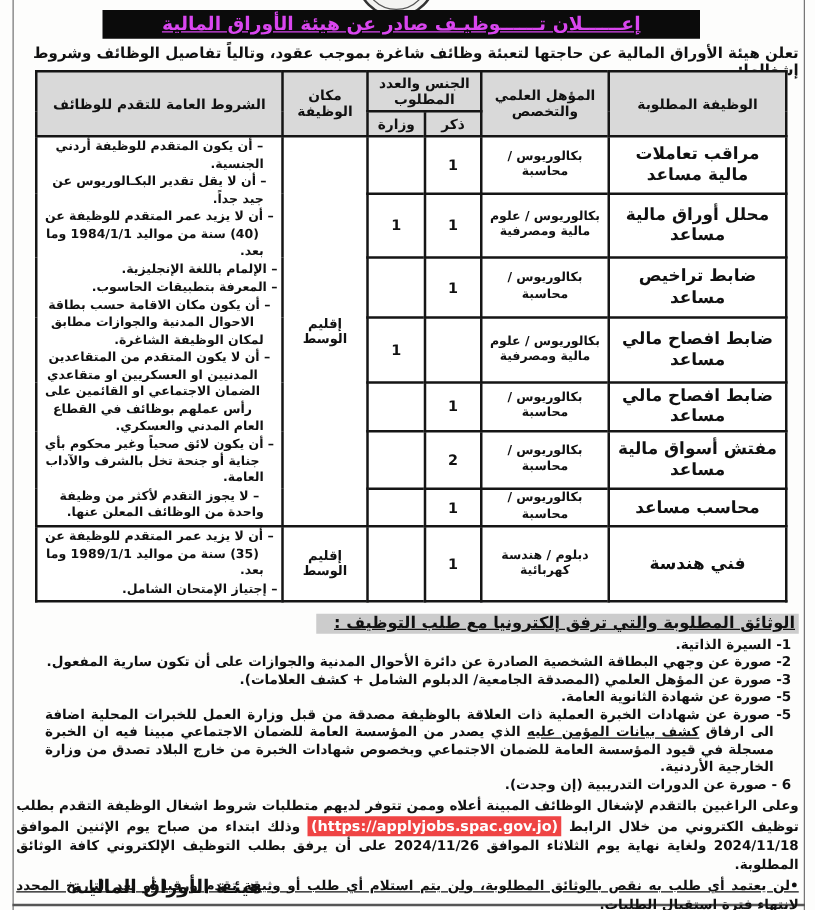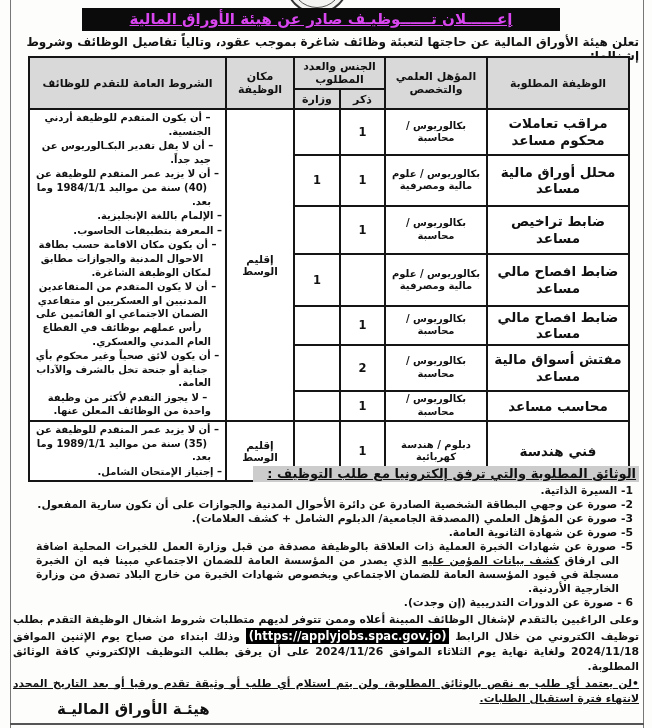--- a/index.html
+++ b/index.html
@@ -135,7 +135,7 @@
     </thead>
     <tbody>
       <tr style="height:46px;">
-        <td class="job-cell">مراقب تعاملات محكوم مساعد</td>
+        <td class="job-cell">مراقب تعاملات مالية مساعد</td>
         <td class="qual-cell">بكالوريوس / محاسبة</td>
         <td class="num-cell">1</td>
         <td class="num-cell"></td>

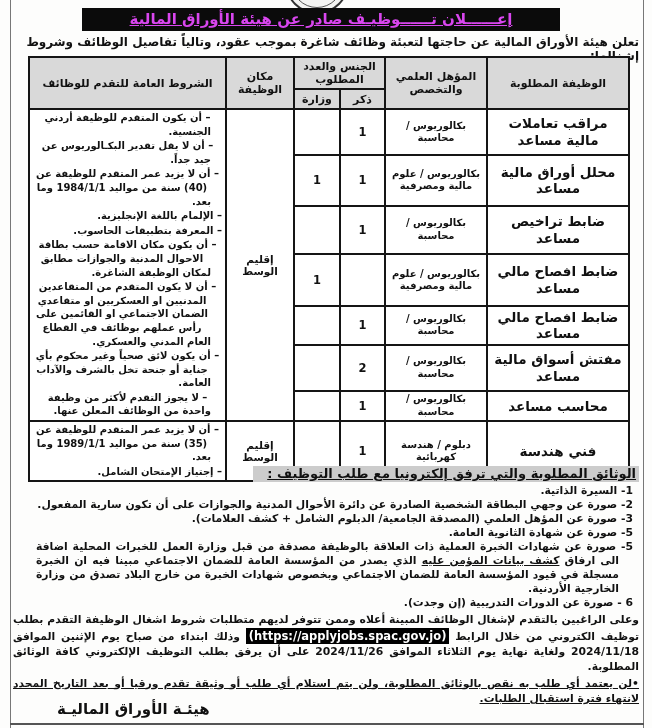--- a/index.html
+++ b/index.html
@@ -68,7 +68,7 @@
     display:block;width:fit-content;margin-right:0;
     background:#cccccc;
     font-size:13px;font-weight:bold;text-decoration:underline;
-    padding:0 3px 1px 14px;margin-bottom:2px;
+    padding:0 3px 1px 14px;margin-bottom:2px;margin-top:25px;
   }
   .doc-item{
     font-size:10.8px;font-weight:bold;text-align:right;line-height:1.3;

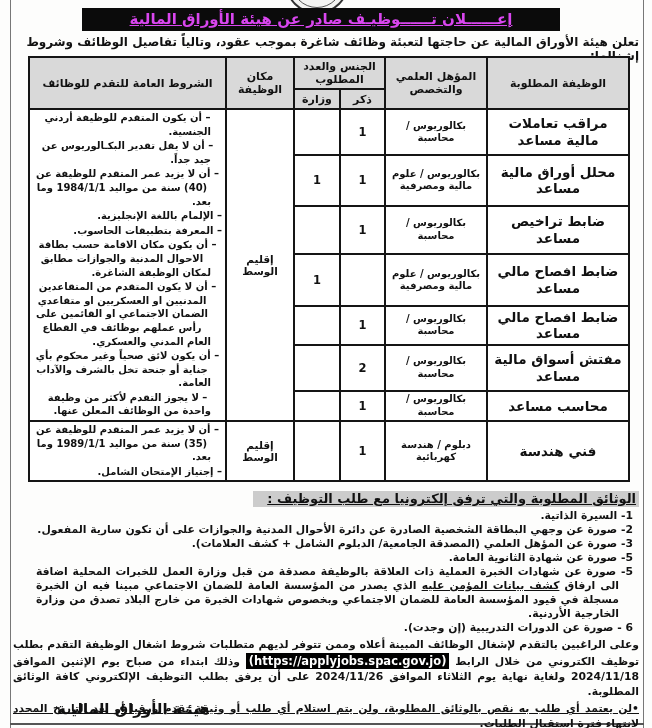--- a/index.html
+++ b/index.html
@@ -85,7 +85,7 @@
     line-height:1.42;margin-top:2px;
   }
   .link-box{
-    background:#000000;color:#fff;padding:0 3px;
+    background:#ef4444;color:#fff;padding:0 3px;
     font-size:11.5px;font-weight:bold;
     display:inline-block;direction:ltr;unicode-bidi:isolate;
   }

